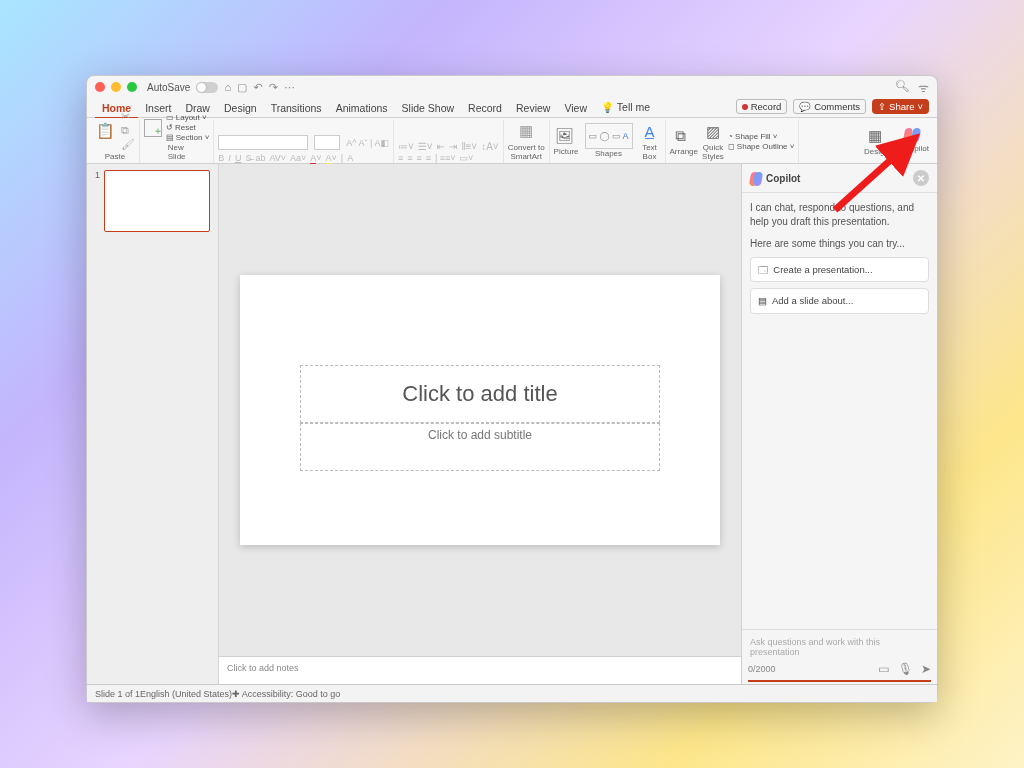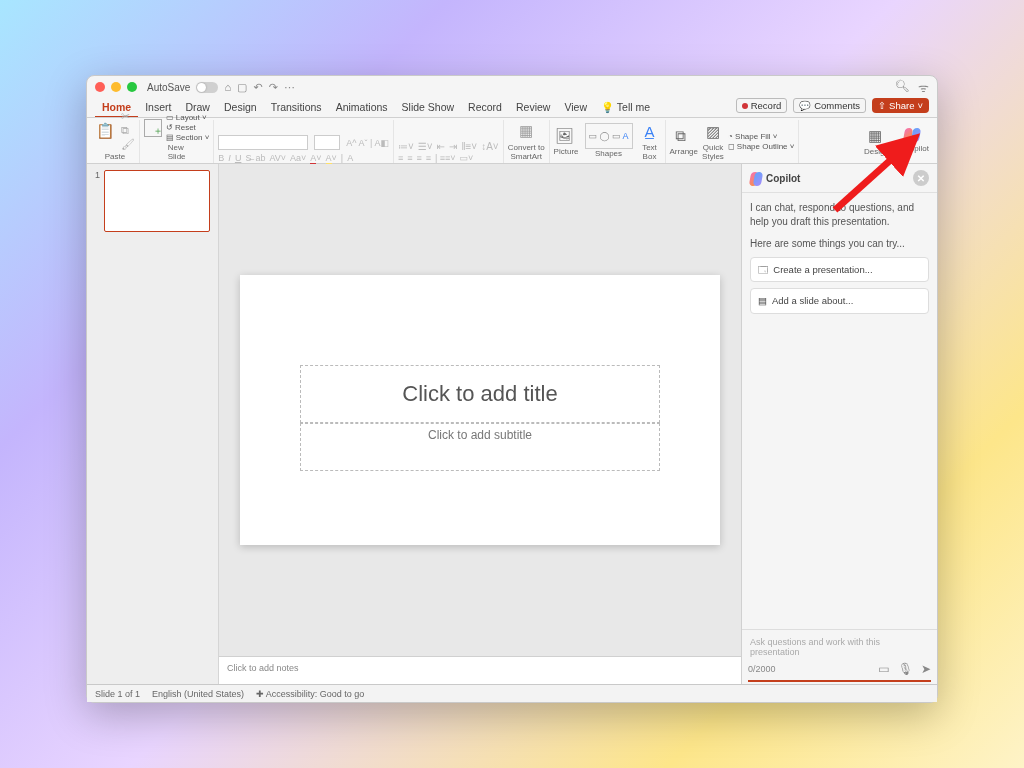--- a/index.html
+++ b/index.html
@@ -19,7 +19,7 @@
   .ticon{color:#888;font-size:11px}
   .tb-right{margin-left:auto;display:flex;gap:8px;z-index:1;color:#888;font-size:12px}
   
-  .tabs{height:20px;display:flex;align-items:flex-start;padding:0 8px;font-size:10.5px;color:#444;gap:0;border-bottom:1px solid #d0d0d0}
+  .tabs{height:20px;display:flex;align-items:center;padding:0 8px;font-size:10.5px;color:#444;gap:0;border-bottom:1px solid #d0d0d0}
   .tab{padding:3px 7px;cursor:default}
   .tab.active{color:#c43e1c;border-bottom:1.5px solid #c43e1c;font-weight:600;margin-bottom:-1px}
   .tabs-right{margin-left:auto;display:flex;align-items:center;gap:6px;padding-bottom:2px}

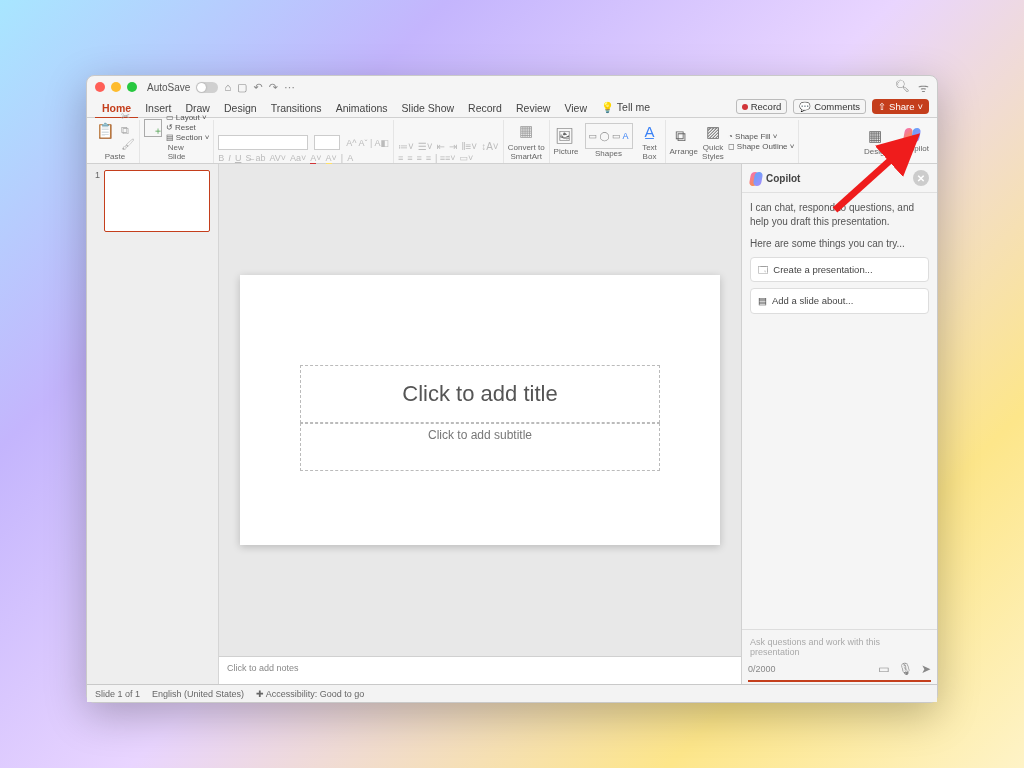--- a/index.html
+++ b/index.html
@@ -68,7 +68,7 @@
   .side-input .bar .icons{margin-left:auto;display:flex;gap:8px;color:#888;font-size:12px}
   .accent{height:2px;background:#c43e1c;margin-top:2px}
   
-  .status{height:18px;border-top:1px solid #c9c9c9;background:#f3f3f3;display:flex;align-items:center;padding:0 8px;font-size:9px;color:#666;gap:12px}
+  .status{height:18px;border-top:1px solid #c9c9c9;background:#f3f3f3;display:flex;align-items:center;padding:0 8px;font-size:9px;color:#666;gap:0}
   .status .right{margin-left:auto;display:flex;align-items:center;gap:8px}
   .viewbtn{width:14px;height:10px;border:1px solid #aaa;display:inline-block}
   .viewbtn.active{background:#c43e1c;border-color:#c43e1c}

